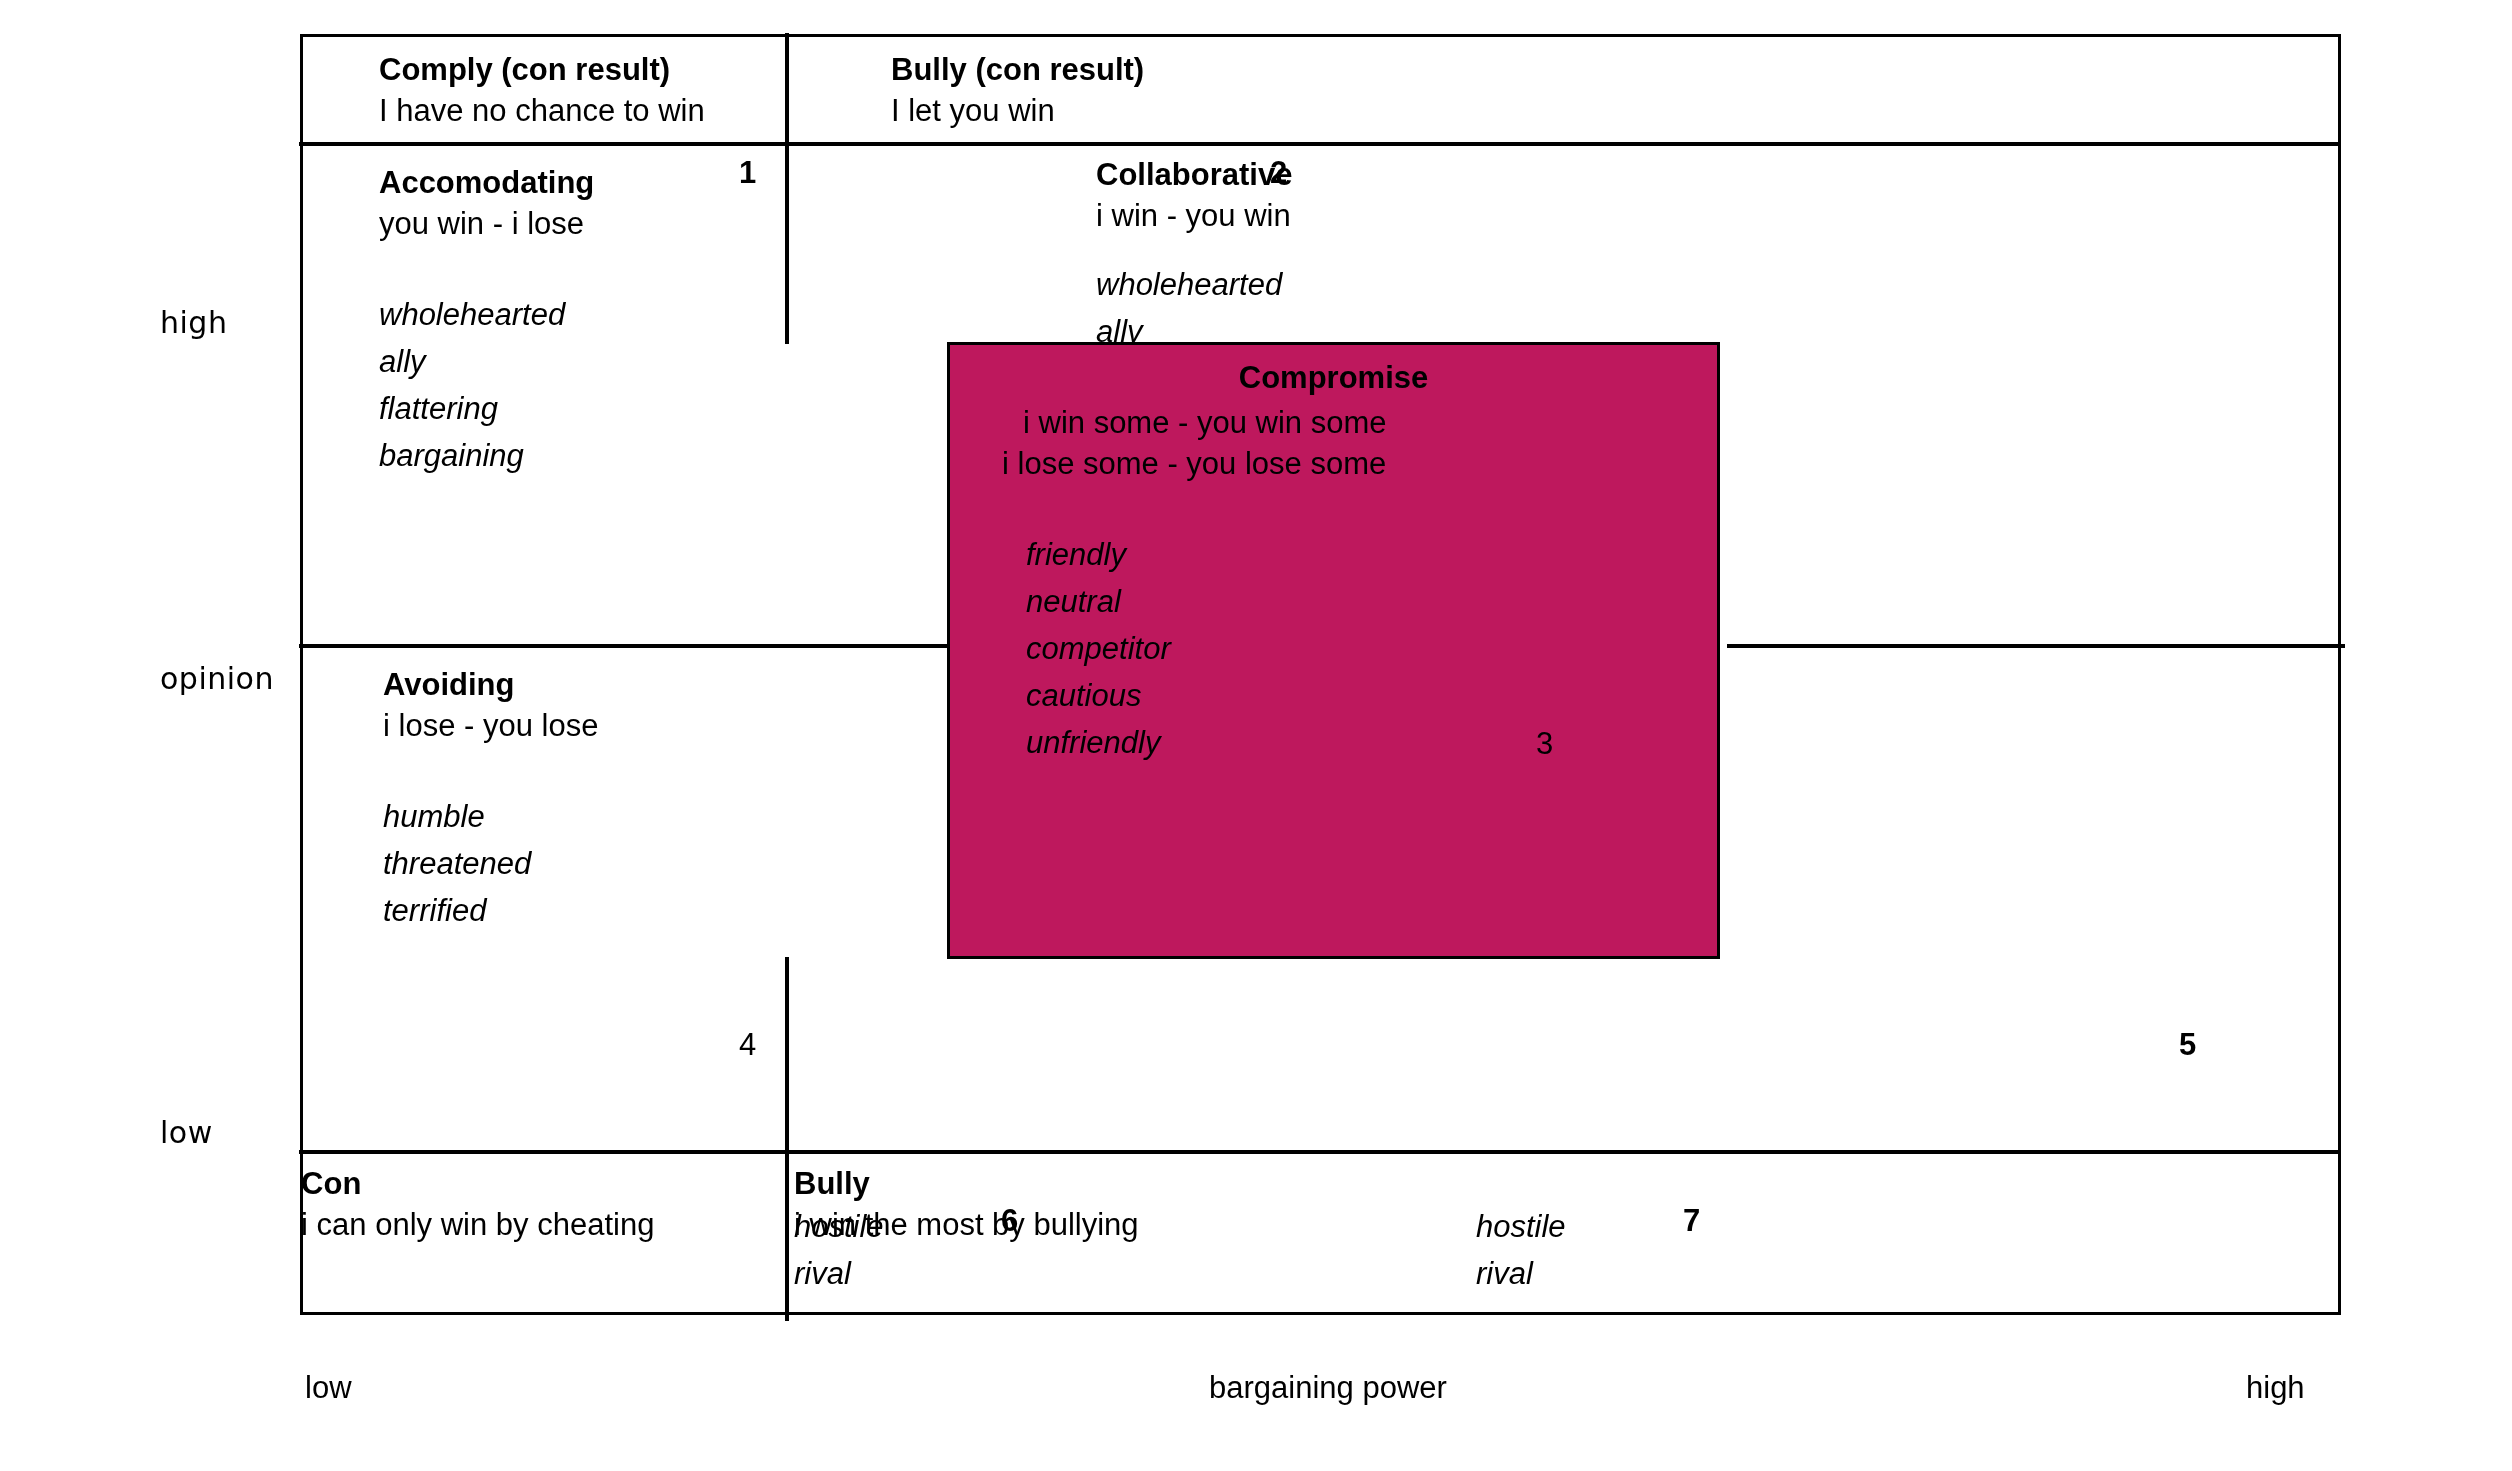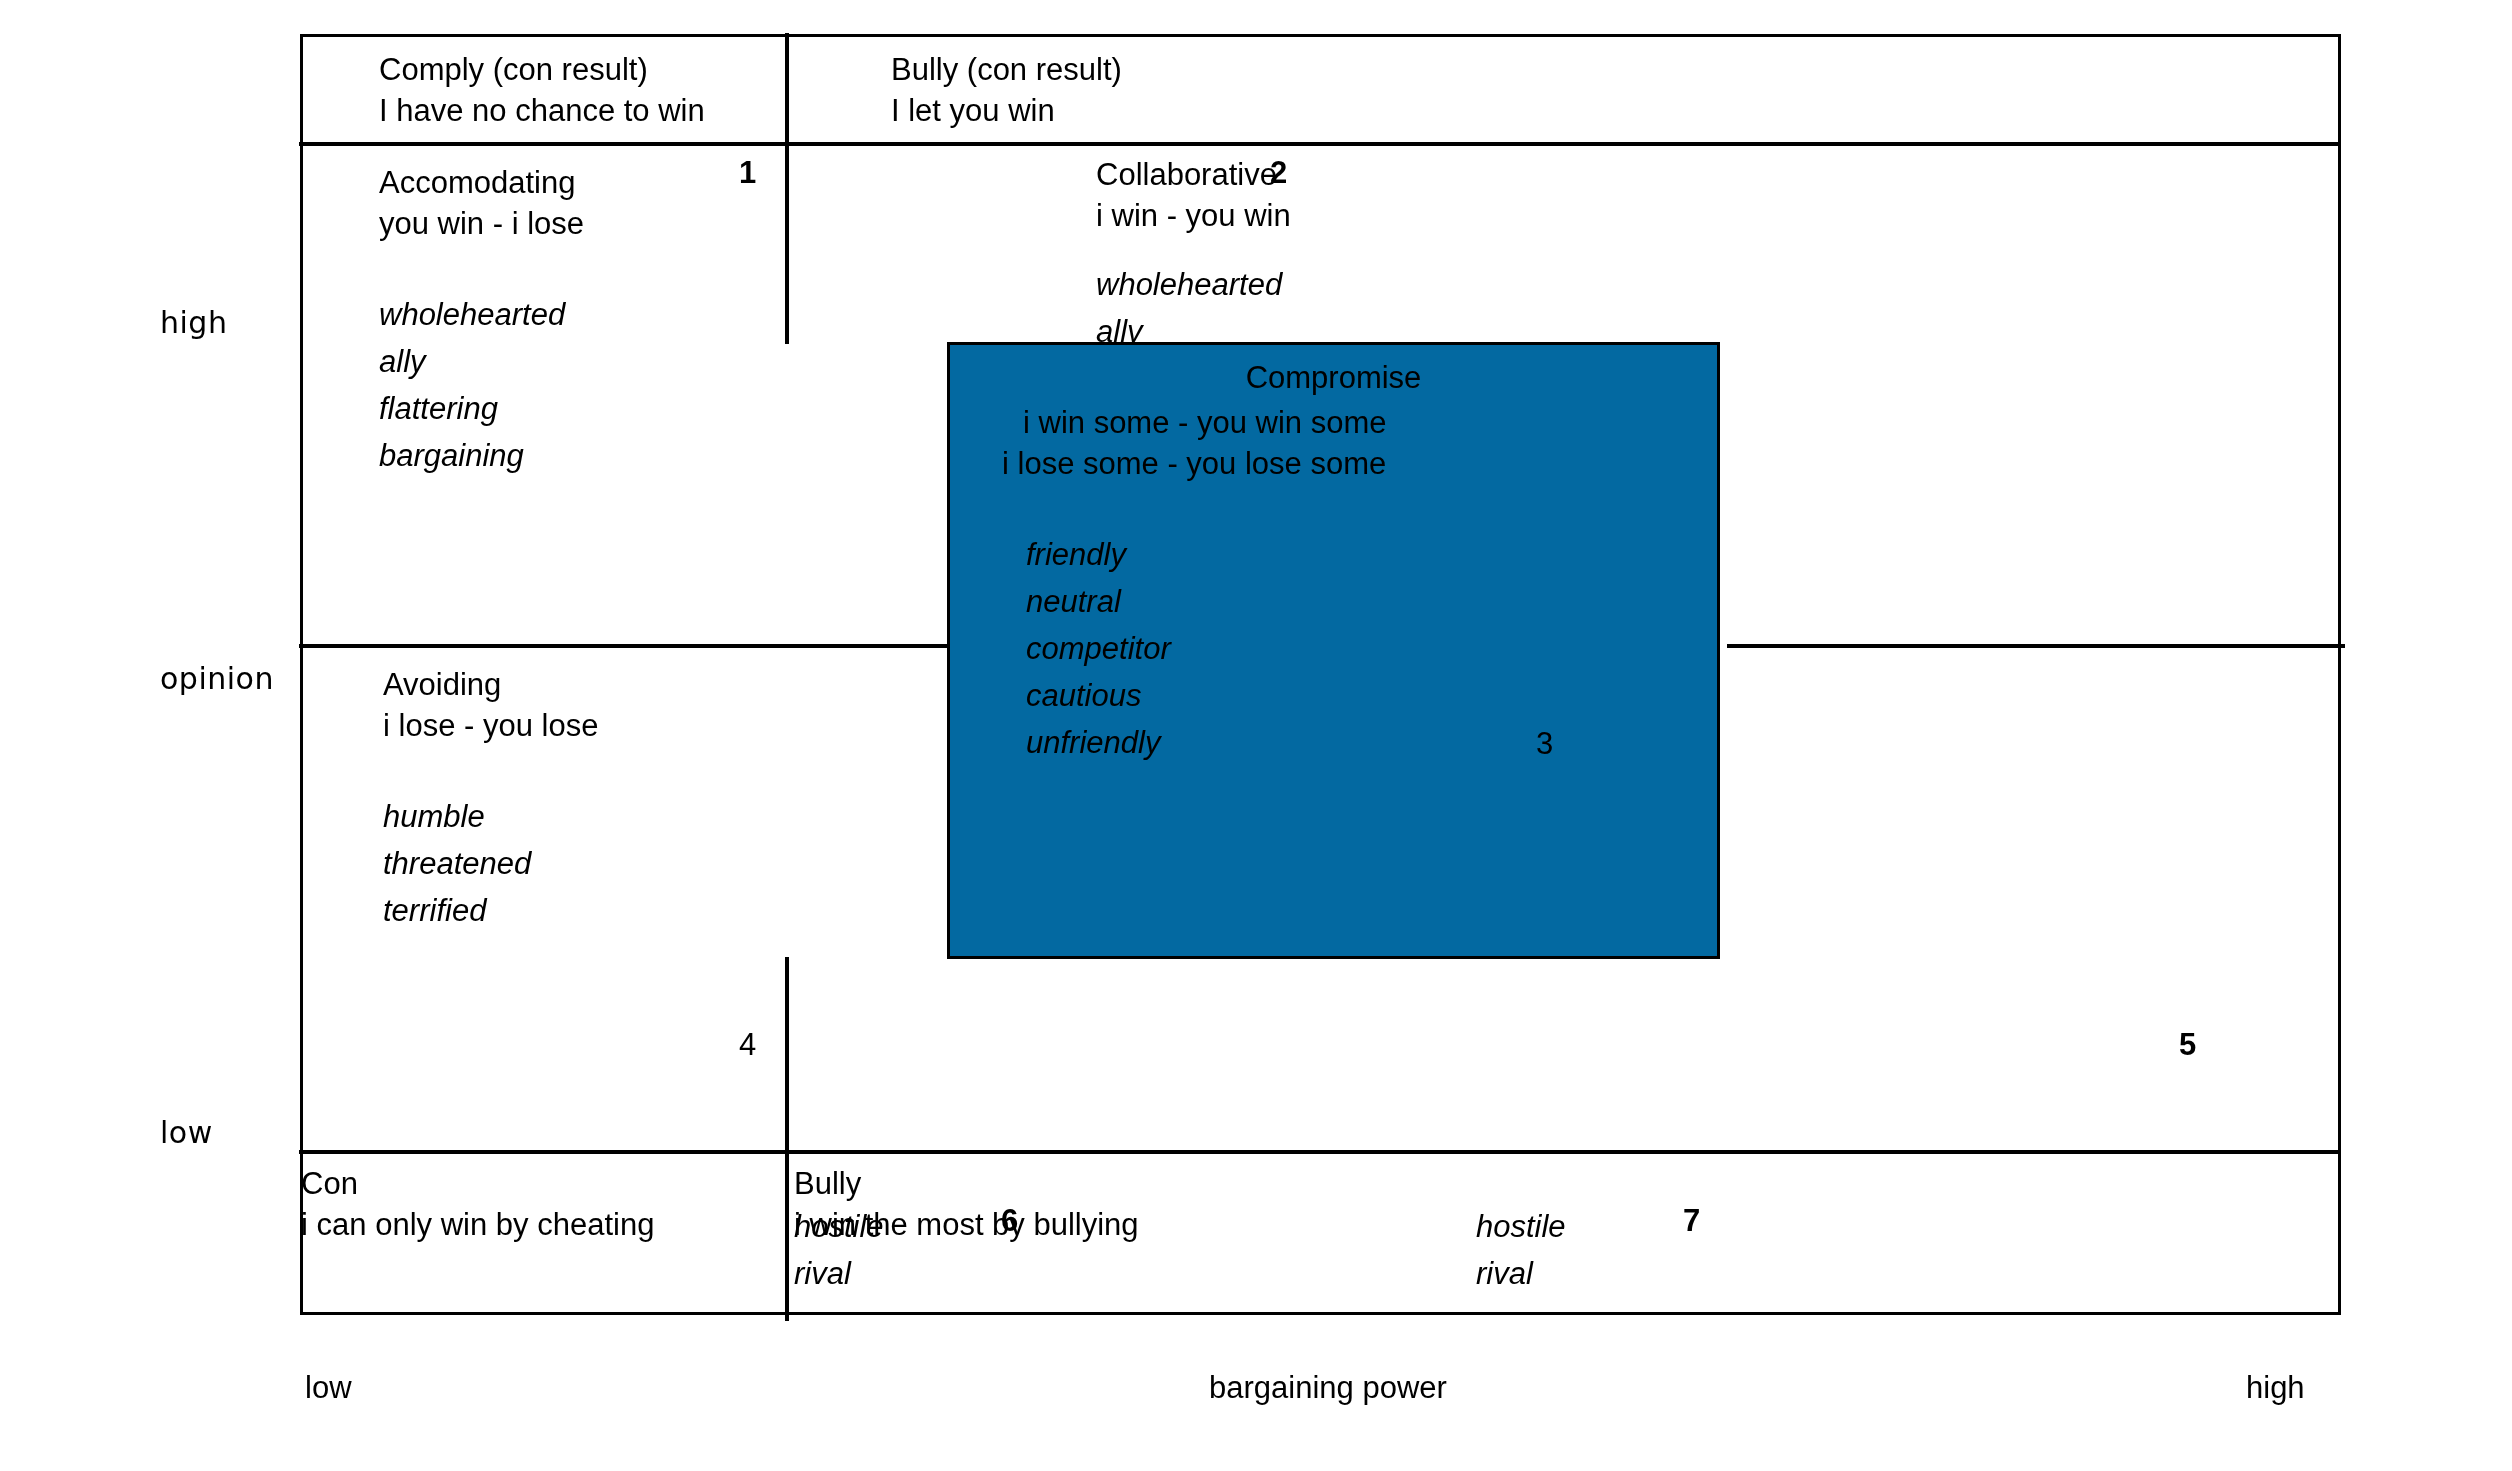--- a/index.html
+++ b/index.html
@@ -65,7 +65,7 @@
   .ttl {
     font-family: "Liberation Sans", sans-serif;
     font-size: 31px;
-    font-weight: normal;
+    font-weight: bold;
     white-space: nowrap;
     line-height: 1.32;
   }

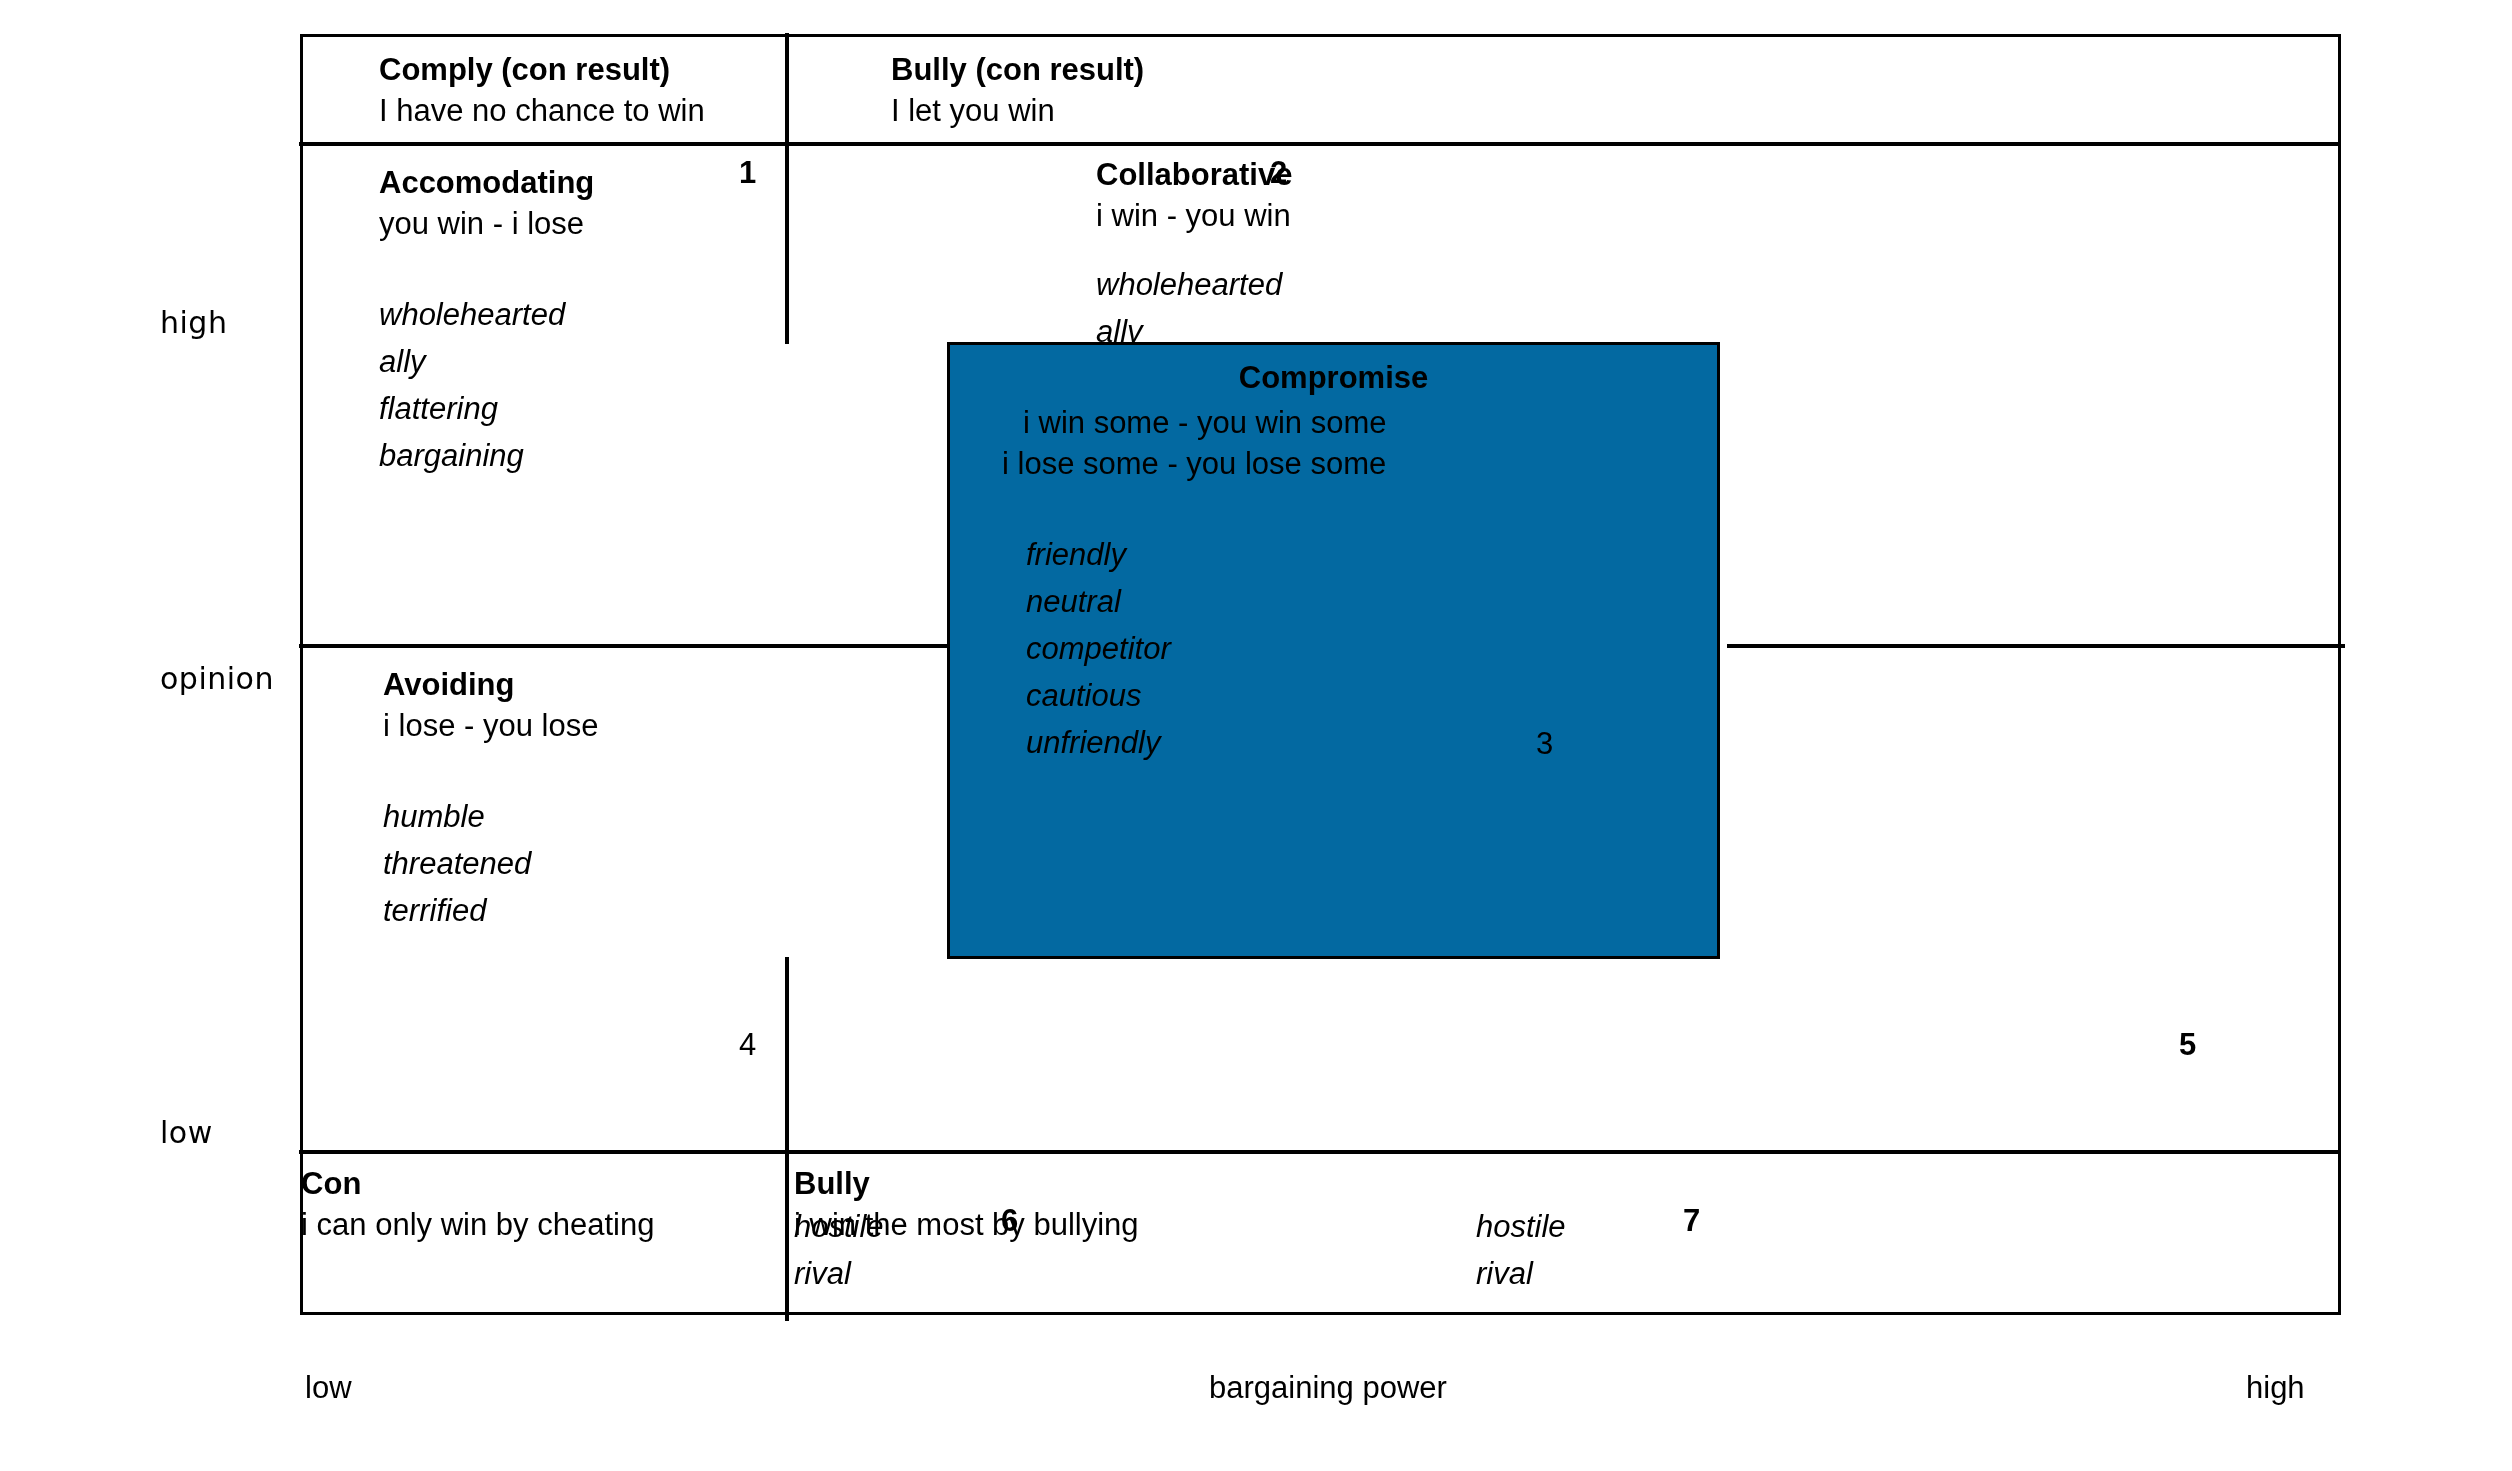--- a/index.html
+++ b/index.html
@@ -105,7 +105,7 @@
     top: 342px;
     width: 773px;
     height: 617px;
-    background: #0369a1;
+    background: #be185d;
     border: 3.8px solid #000;
     z-index: 5;
   }

